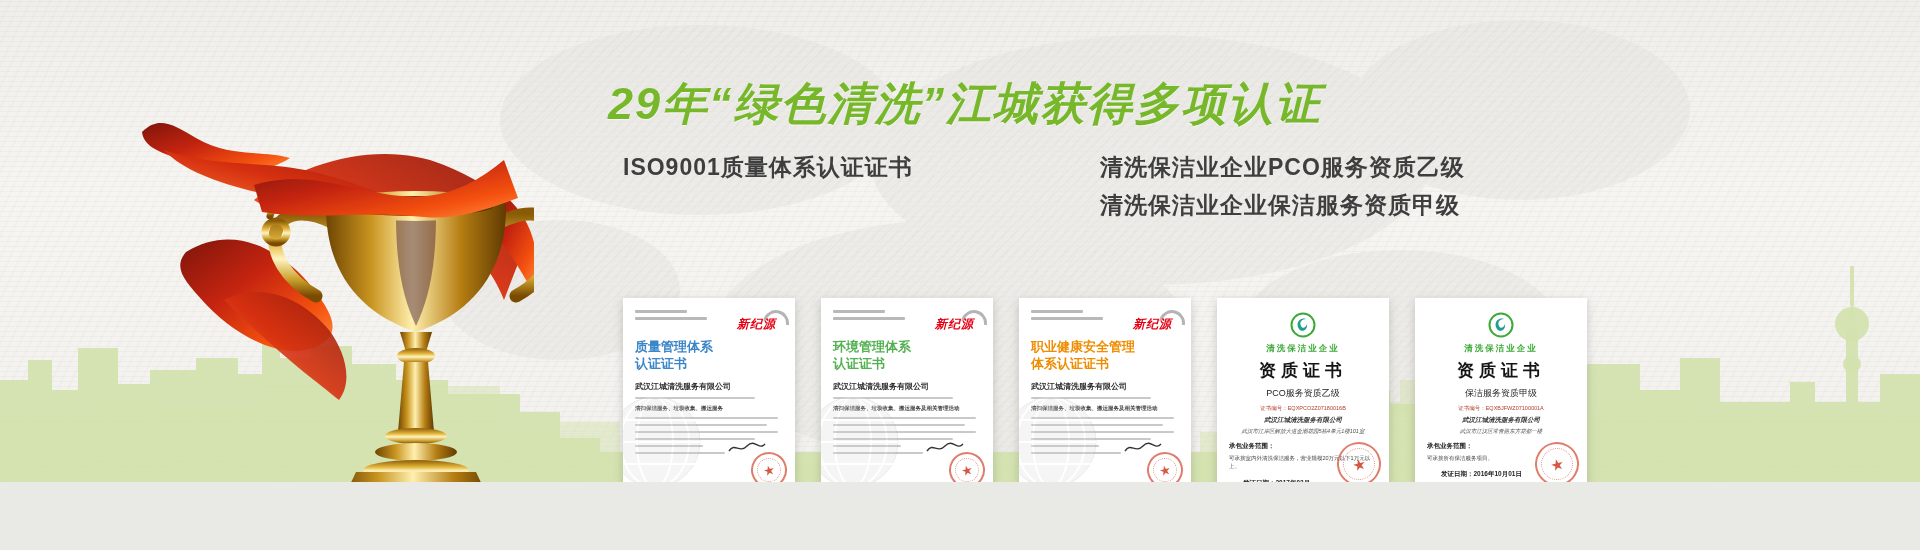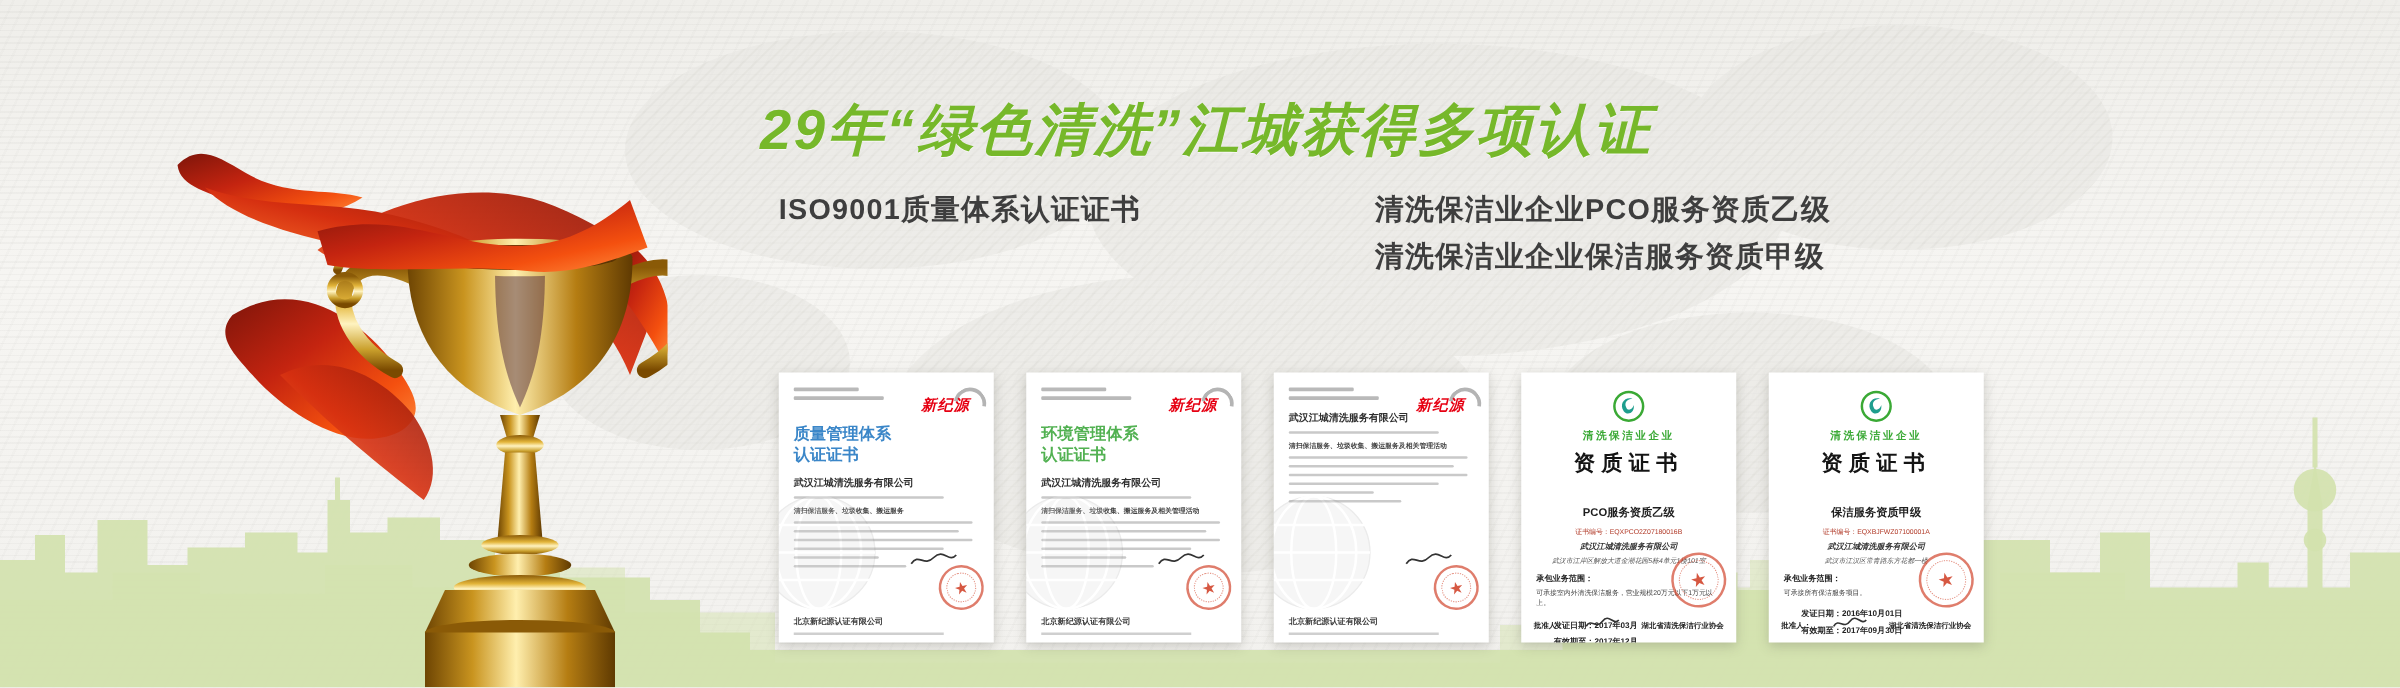--- a/index.html
+++ b/index.html
@@ -3,7 +3,7 @@
 <meta charset="utf-8">
 <style>
   html,body{margin:0;padding:0;background:#e9e9e6;font-family:"Liberation Sans",sans-serif;}
-  .banner{position:relative;width:1920px;height:550px;overflow:hidden;
+  .banner{position:relative;width:1920px;height:482px;overflow:hidden;
     background:#f3f2ef;
     background-image:
       repeating-linear-gradient(0deg, rgba(120,120,115,.05) 0 1px, transparent 1px 5px),

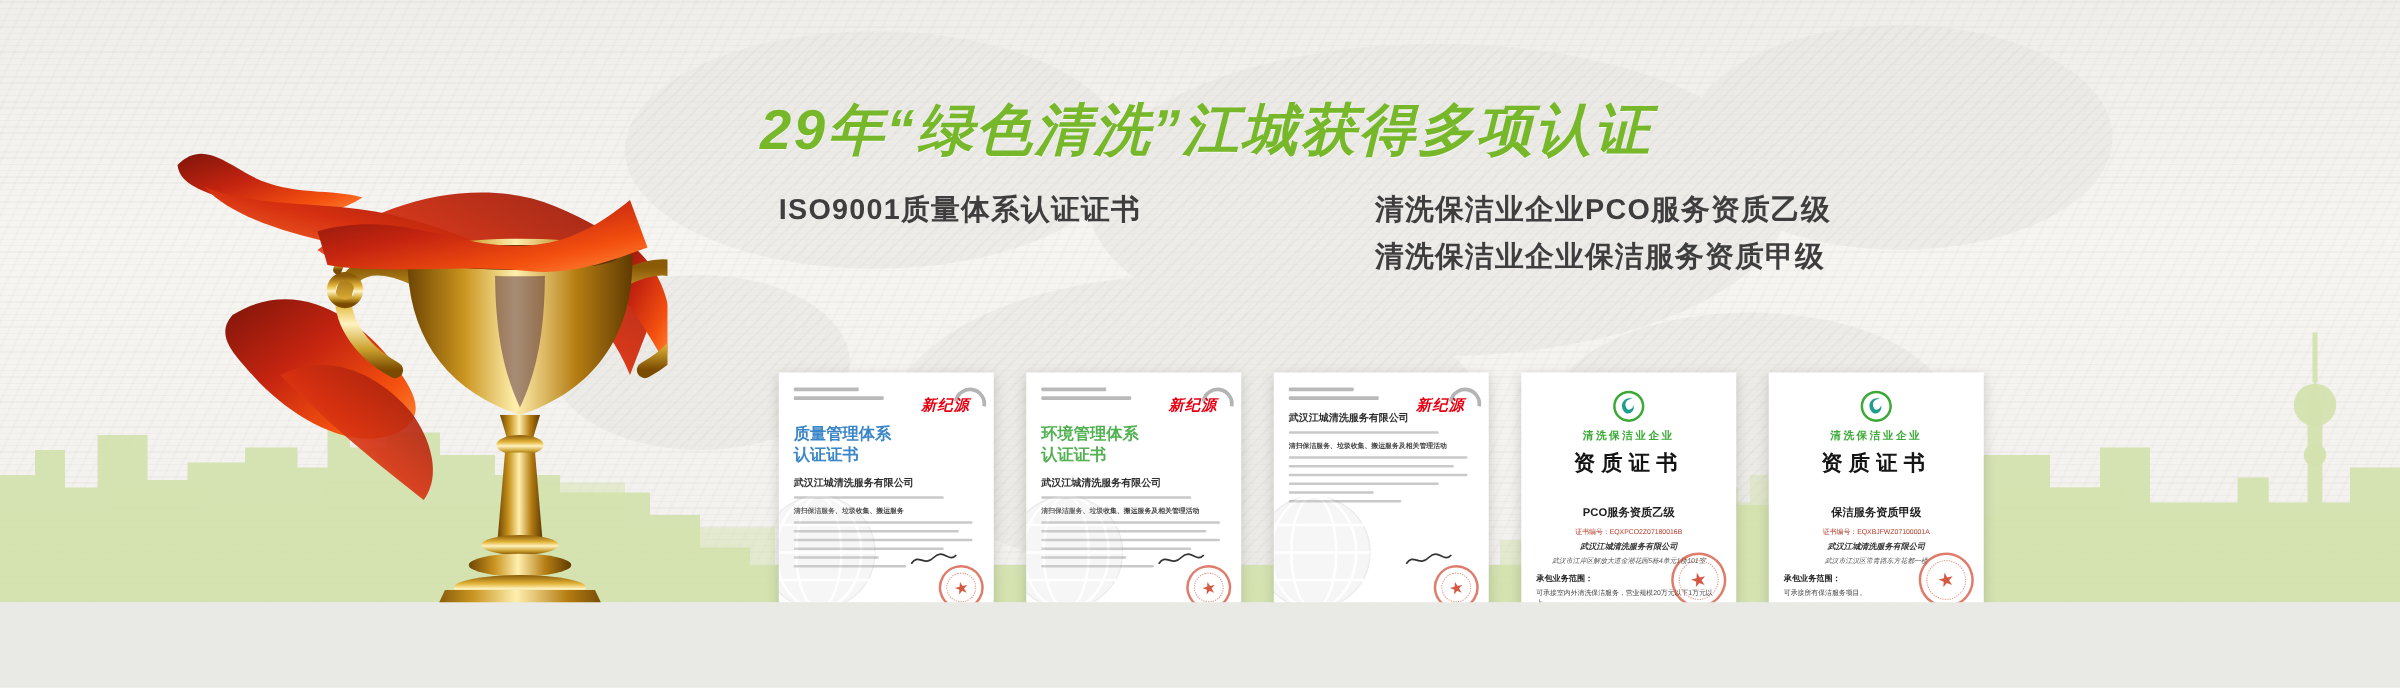--- a/index.html
+++ b/index.html
@@ -269,6 +269,10 @@
         <span class="njy-swirl"></span>
         <span class="njy-text">新纪源</span>
       </div>
+      <div class="iso-title c3">
+        <div>职业健康安全管理</div>
+        <div>体系认证证书</div>
+      </div>
       <div class="iso-company">武汉江城清洗服务有限公司</div>
       <div class="p-bar w80"></div>
       <div class="iso-scope">清扫保洁服务、垃圾收集、搬运服务及相关管理活动</div>

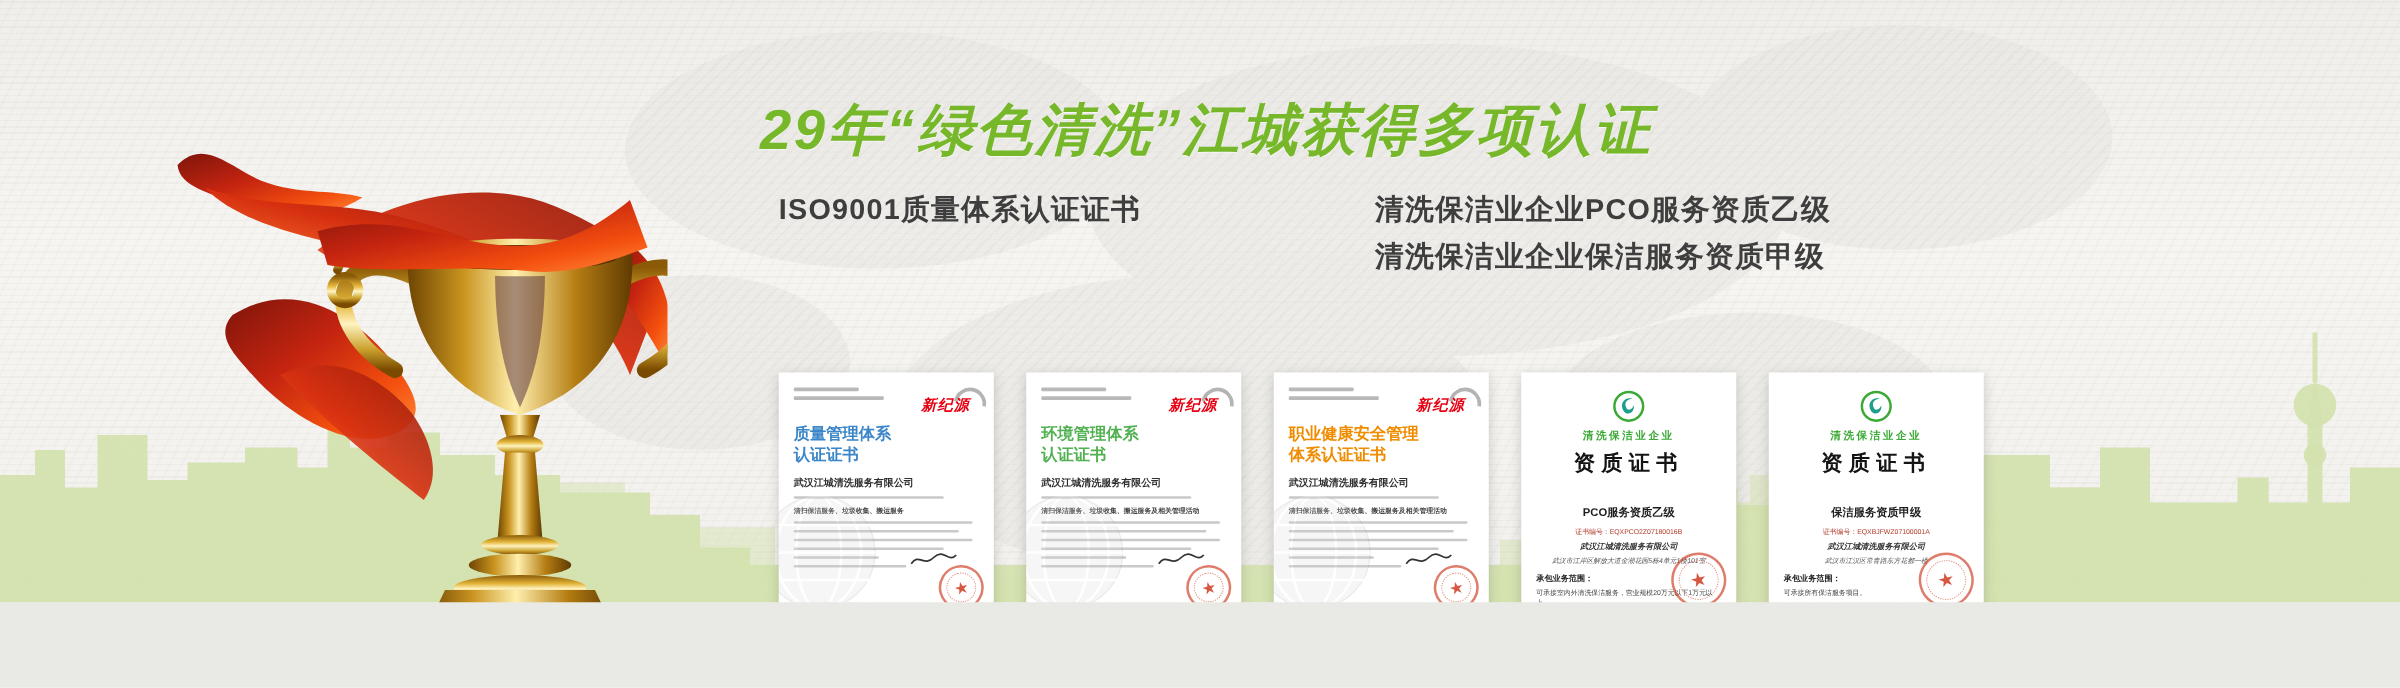--- a/index.html
+++ b/index.html
@@ -66,7 +66,7 @@
   .zz-header{margin-top:5px;font-size:8.5px;font-weight:700;letter-spacing:2px;
     color:var(--zizhi_green,#3aa935);white-space:nowrap;}
   .zz-title{margin-top:4px;font-size:17px;font-weight:700;letter-spacing:5px;color:#141414;white-space:nowrap;}
-  .zz-subtitle{margin-top:22px;font-size:9px;font-weight:700;color:#1d1d1d;white-space:nowrap;}
+  .zz-subtitle{margin-top:5px;font-size:9px;font-weight:400;color:#1d1d1d;white-space:nowrap;}
   .zz-certno{margin-top:5px;font-size:5.5px;color:#b23c2a;white-space:nowrap;}
   .zz-company{margin-top:4px;font-size:6.5px;font-style:italic;font-weight:700;color:#333;white-space:nowrap;}
   .zz-address{margin-top:3px;font-size:5.5px;font-style:italic;color:#555;white-space:nowrap;}

